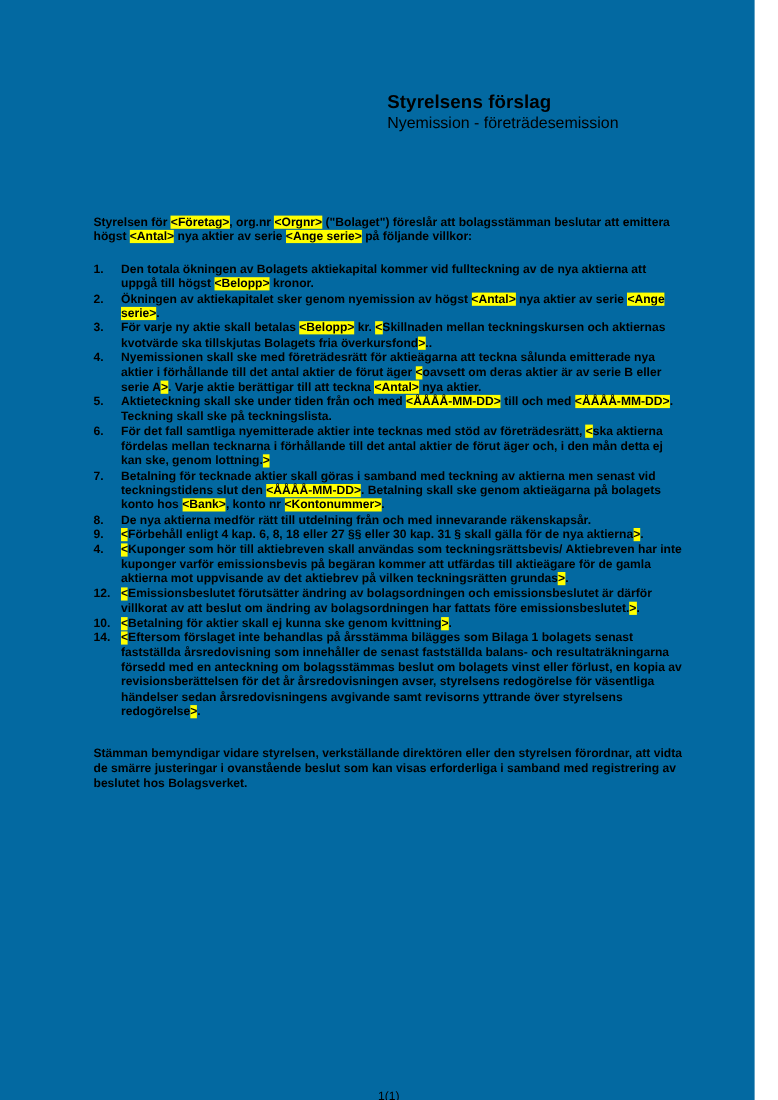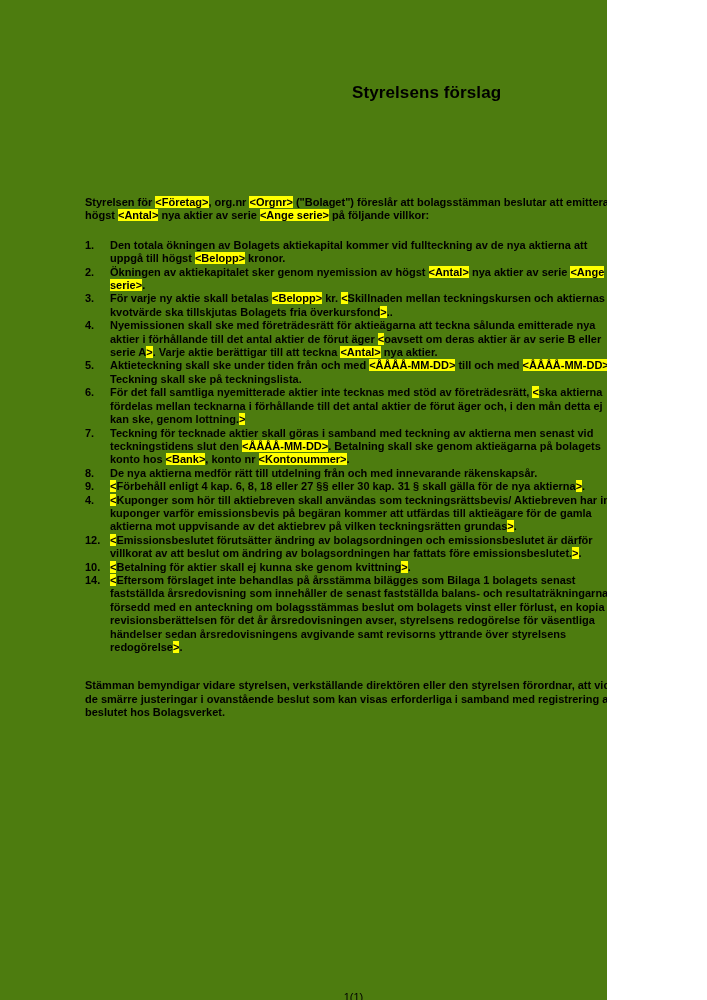--- a/index.html
+++ b/index.html
@@ -12,8 +12,8 @@
   }
   .page {
     position: relative;
-    width: 607px; height: 1000px;
-    background: #4d7c0f;
+    width: 686px; height: 1000px;
+    background: #0369a1;
     overflow: hidden;
   }
   .header { position: absolute; left: 352px; top: 82px; }

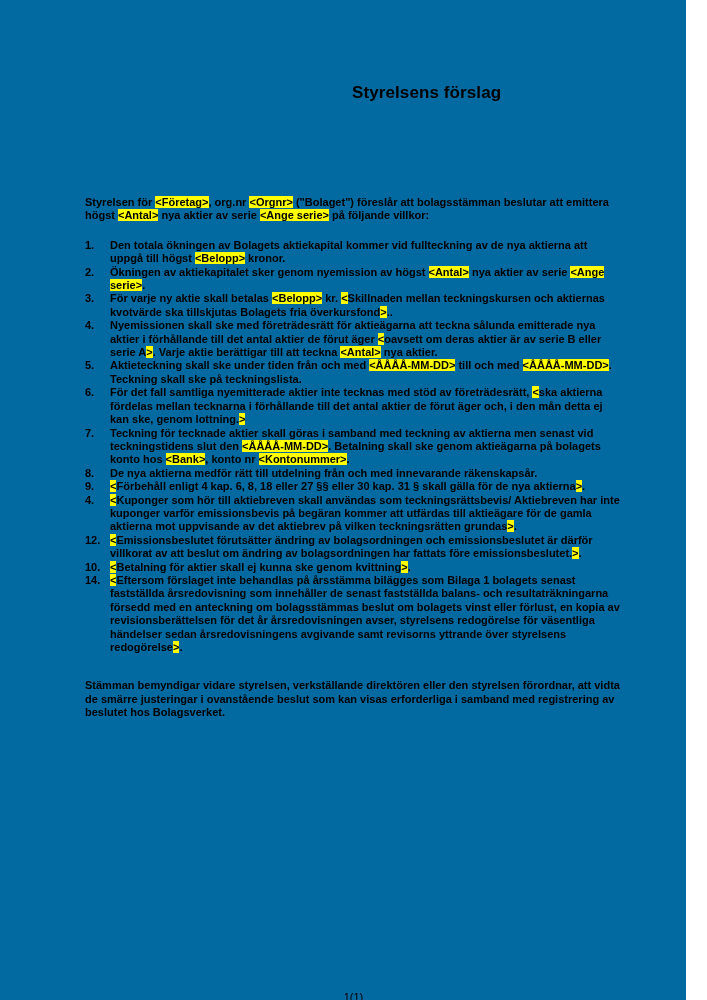--- a/index.html
+++ b/index.html
@@ -42,6 +42,7 @@
 
   <div class="header">
     <div class="title">Styrelsens förslag</div>
+    <div class="subtitle">Nyemission - företrädesemission</div>
   </div>
 
   <div class="body">

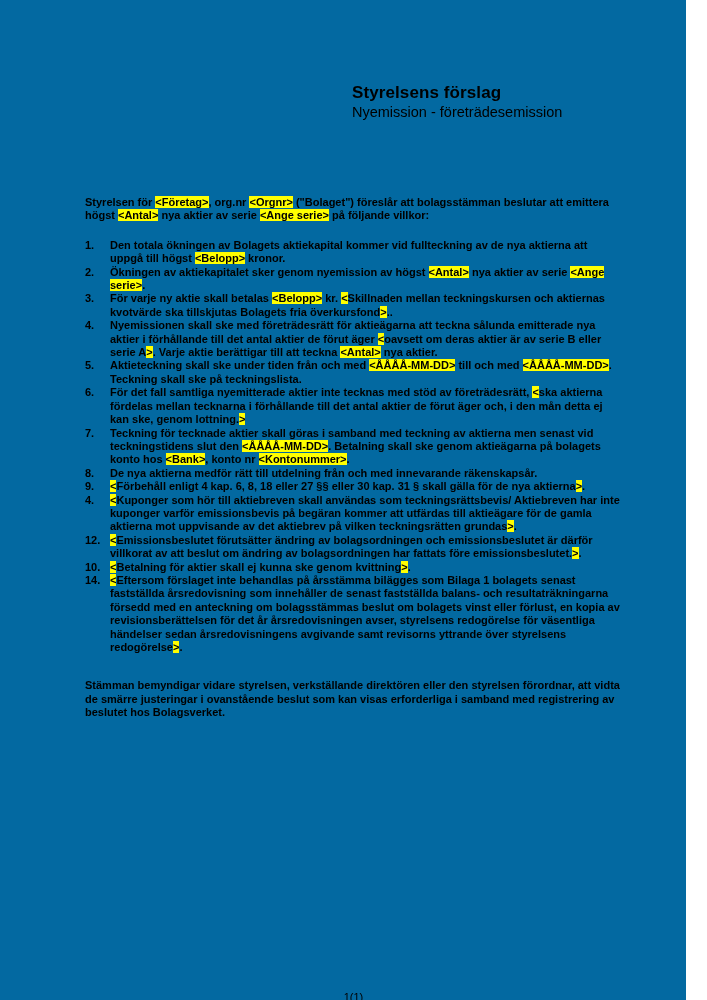--- a/index.html
+++ b/index.html
@@ -74,7 +74,7 @@
         </div>
         <div class="clause">
           <span class="num">7.</span>
-          <span class="txt"><span>Teckning för tecknade aktier skall göras i samband med teckning av aktierna men senast vid teckningstidens slut den </span><span class="hl">&lt;ÅÅÅÅ-MM-DD&gt;</span><span>. Betalning skall ske genom aktieägarna på bolagets konto hos </span><span class="hl">&lt;Bank&gt;</span><span>, konto nr </span><span class="hl">&lt;Kontonummer&gt;</span><span>.</span></span>
+          <span class="txt"><span>Betalning för tecknade aktier skall göras i samband med teckning av aktierna men senast vid teckningstidens slut den </span><span class="hl">&lt;ÅÅÅÅ-MM-DD&gt;</span><span>. Betalning skall ske genom aktieägarna på bolagets konto hos </span><span class="hl">&lt;Bank&gt;</span><span>, konto nr </span><span class="hl">&lt;Kontonummer&gt;</span><span>.</span></span>
         </div>
         <div class="clause">
           <span class="num">8.</span>

